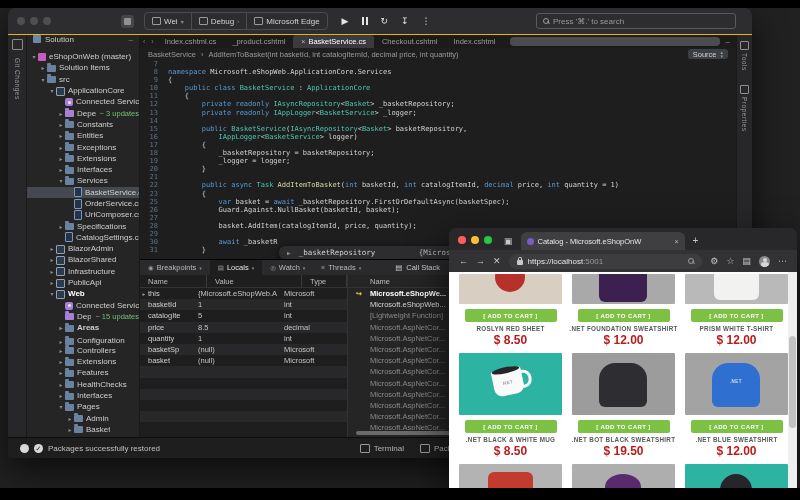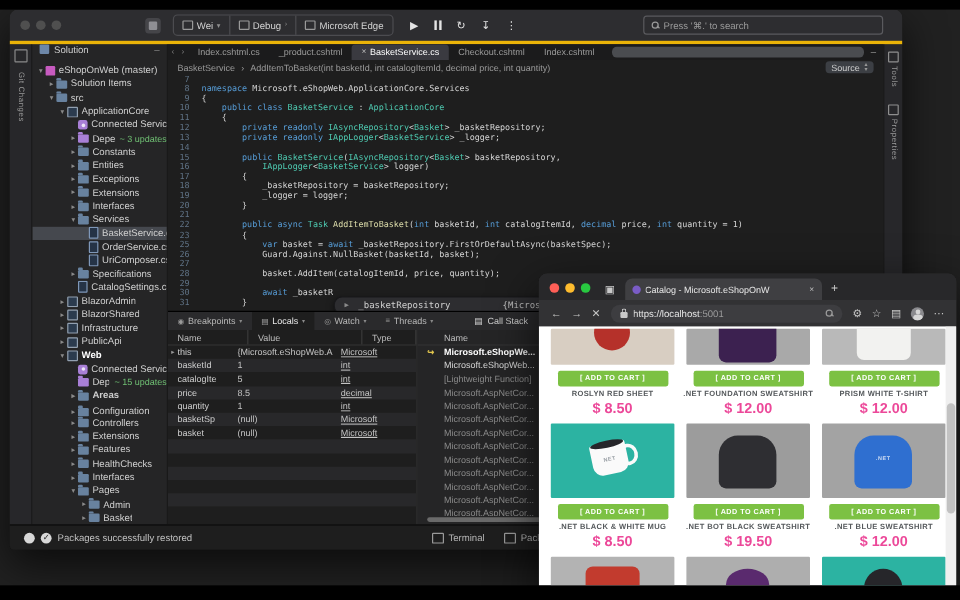--- a/index.html
+++ b/index.html
@@ -13,7 +13,7 @@
   
   #ide{position:absolute;left:8px;top:8px;width:744px;height:450px;background:#1e1e1e;
     border-radius:7px 7px 4px 4px;box-shadow:0 12px 34px rgba(0,0,0,.65);display:flex;flex-direction:column;overflow:hidden;z-index:10;}
-  #ide-titlebar{height:26px;background:#2d2d30;display:flex;align-items:center;flex:none;border-bottom:3px solid #eab308;}
+  #ide-titlebar{height:26px;background:#2d2d30;display:flex;align-items:center;flex:none;border-bottom:1px solid #eab308;}
   .traffic{display:flex;gap:5px;margin-left:9px;flex:none;}
   .tl{width:8px;height:8px;border-radius:50%;}
   .tl.dim{background:#4f4f4f;}

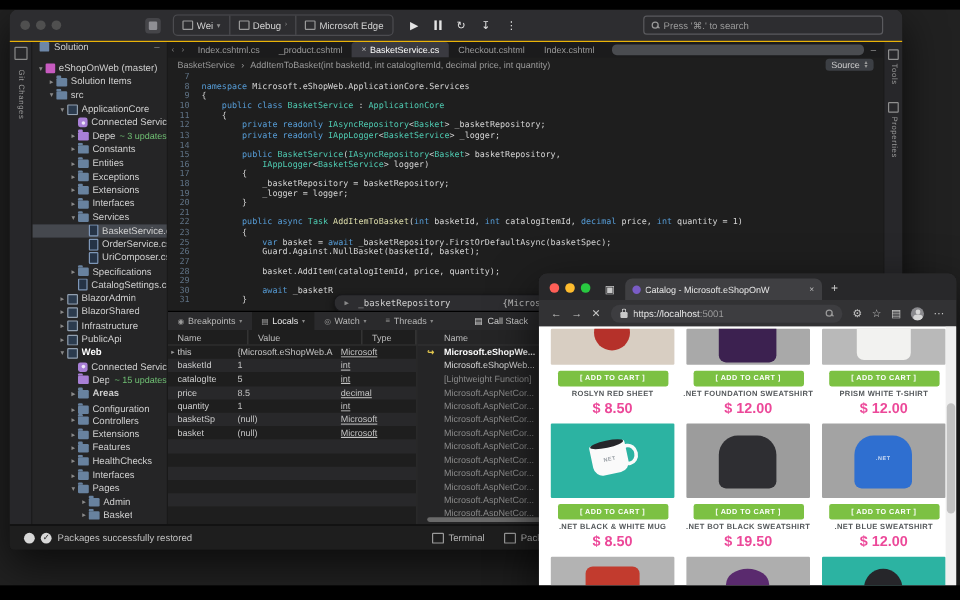--- a/index.html
+++ b/index.html
@@ -108,7 +108,7 @@
   .lrow.alt{background:#28282a;}
   .lrow .exp{width:8px;color:#9a9a9a;font-size:5.5px;text-align:center;flex:none;}
   .lrow .cell{overflow:hidden;white-space:nowrap;}
-  .lrow .c-name{width:50px;flex:none;} .lrow .c-val{width:86px;flex:none;color:#c4c4c4;} .lrow .c-type{flex:1;color:#c4c4c4;text-decoration:underline;}
+  .lrow .c-name{width:50px;flex:none;} .lrow .c-val{width:86px;flex:none;color:#c4c4c4;} .lrow .c-type{flex:1;color:#c4c4c4;}
   #cs-pane{flex:1;background:#252526;display:flex;flex-direction:column;min-width:0;}
   #cs-head{height:12px;display:flex;align-items:center;padding-left:22px;font-size:7.5px;color:#bdbdbd;border-bottom:1px solid #333;flex:none;}
   #cs-rows{flex:1;overflow:hidden;font-size:7.5px;}

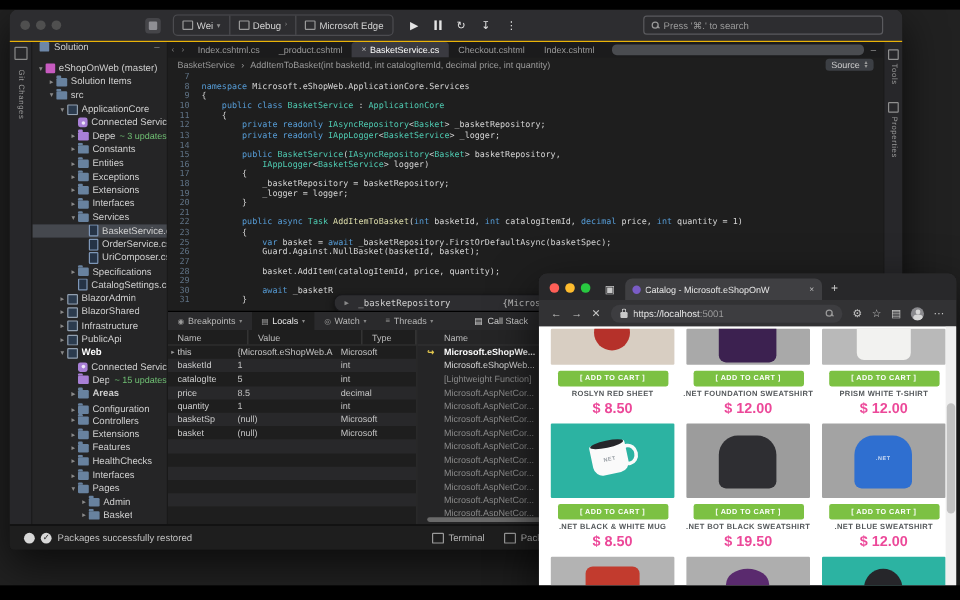--- a/index.html
+++ b/index.html
@@ -167,7 +167,7 @@
   .cartbtn{margin-top:5px;width:92px;height:13px;background:#7cc143;border-radius:2px;color:#fff;
     font-size:6px;font-weight:bold;letter-spacing:.4px;display:flex;align-items:center;justify-content:center;}
   .pname{margin-top:3px;font-size:6.3px;font-weight:bold;letter-spacing:.3px;color:#55595c;white-space:nowrap;}
-  .pprice{margin-top:1px;font-size:12px;font-weight:bold;color:#ec4899;}
+  .pprice{margin-top:1px;font-size:12px;font-weight:bold;color:#b91c1c;}
   
   .sh{position:absolute;}
   .sh-label{position:absolute;width:100%;text-align:center;font-size:4.5px;font-weight:bold;color:rgba(255,255,255,.75);letter-spacing:.5px;}

